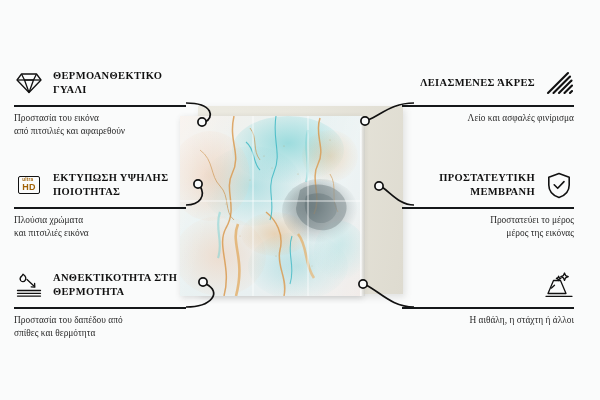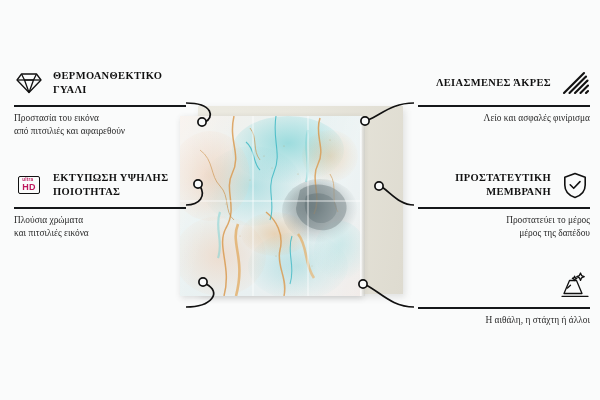--- a/index.html
+++ b/index.html
@@ -43,7 +43,7 @@
   
   .feature{position:absolute;width:172px;}
   .feature.left{left:14px;text-align:left;}
-  .feature.right{right:10px;text-align:right;}
+  .feature.right{right:26px;text-align:right;}
 
   .f-head{display:flex;align-items:center;gap:9px;min-height:34px;}
   .feature.right .f-head{flex-direction:row-reverse;}

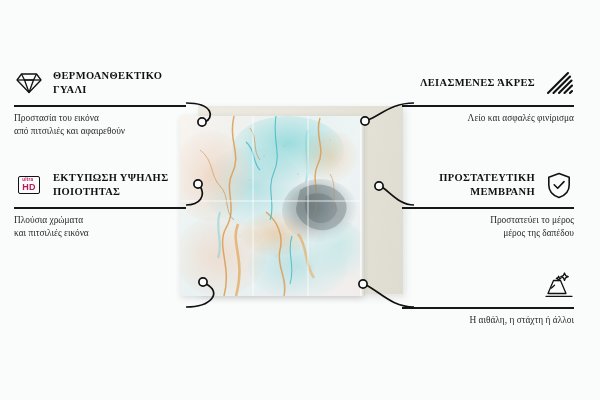--- a/index.html
+++ b/index.html
@@ -59,7 +59,7 @@
   .hd-badge{
     border:1.6px solid #111;border-radius:2px;
     padding:1px 3px 1px;line-height:1;text-align:left;
-    font-family:"Liberation Sans", sans-serif;color:#be185d;
+    font-family:"Liberation Sans", sans-serif;color:#a16207;
   }
   .hd-badge .u{font-size:4.6px;letter-spacing:.2px;display:block;font-weight:bold;}
   .hd-badge .h{font-size:9px;font-weight:bold;display:block;letter-spacing:.3px;}

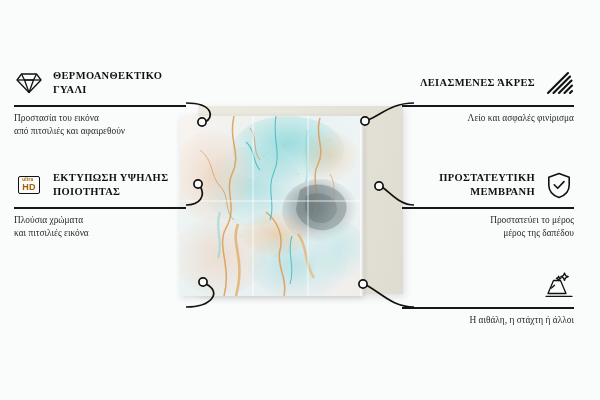--- a/index.html
+++ b/index.html
@@ -251,7 +251,7 @@
     </div>
     <div class="f-rule"></div>
     <div class="f-sub">Προστατεύει το μέρος</div>
-    <div class="f-sub">μέρος της δαπέδου</div>
+    <div class="f-sub">μέρος της εικόνας</div>
   </div>
 
   <div class="feature right" style="top:268px">

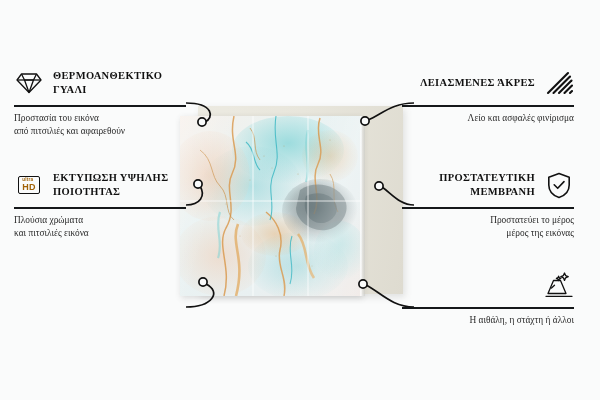--- a/index.html
+++ b/index.html
@@ -220,6 +220,24 @@
     <div class="f-sub">και πιτσιλιές εικόνα</div>
   </div>
 
+  <div class="feature left" style="top:268px">
+    <div class="f-head">
+      <span class="f-icon">
+        <svg width="28" height="26" viewBox="0 0 28 26" fill="none" stroke="#111" stroke-width="1.3" stroke-linejoin="round" stroke-linecap="round">
+          <path d="M8 2.2 C10.6 4 11.3 6.4 10.2 8.3 C9.2 10 6.6 10.1 5.6 8.5 C4.7 7 5.4 5 7 3.8 C7.4 3.3 7.8 2.8 8 2.2 Z"></path>
+          <path d="M12 7.5 L19.5 14.5"></path>
+          <path d="M16.2 14.9 L19.8 15.1 L19.6 11.3"></path>
+          <path d="M2.5 18.5 H25.5"></path>
+            <path d="M2.5 21.3 H25.5"></path>
+            <path d="M2.5 24.1 H25.5"></path>
+        </svg>
+      </span>
+      <span class="f-title">ΑΝΘΕΚΤΙΚΟΤΗΤΑ ΣΤΗ ΘΕΡΜΟΤΗΤΑ</span>
+    </div>
+    <div class="f-rule"></div>
+    <div class="f-sub">Προστασία του δαπέδου από</div>
+    <div class="f-sub">σπίθες και θερμότητα</div>
+  </div>
 
   <div class="feature right" style="top:66px">
     <div class="f-head">

